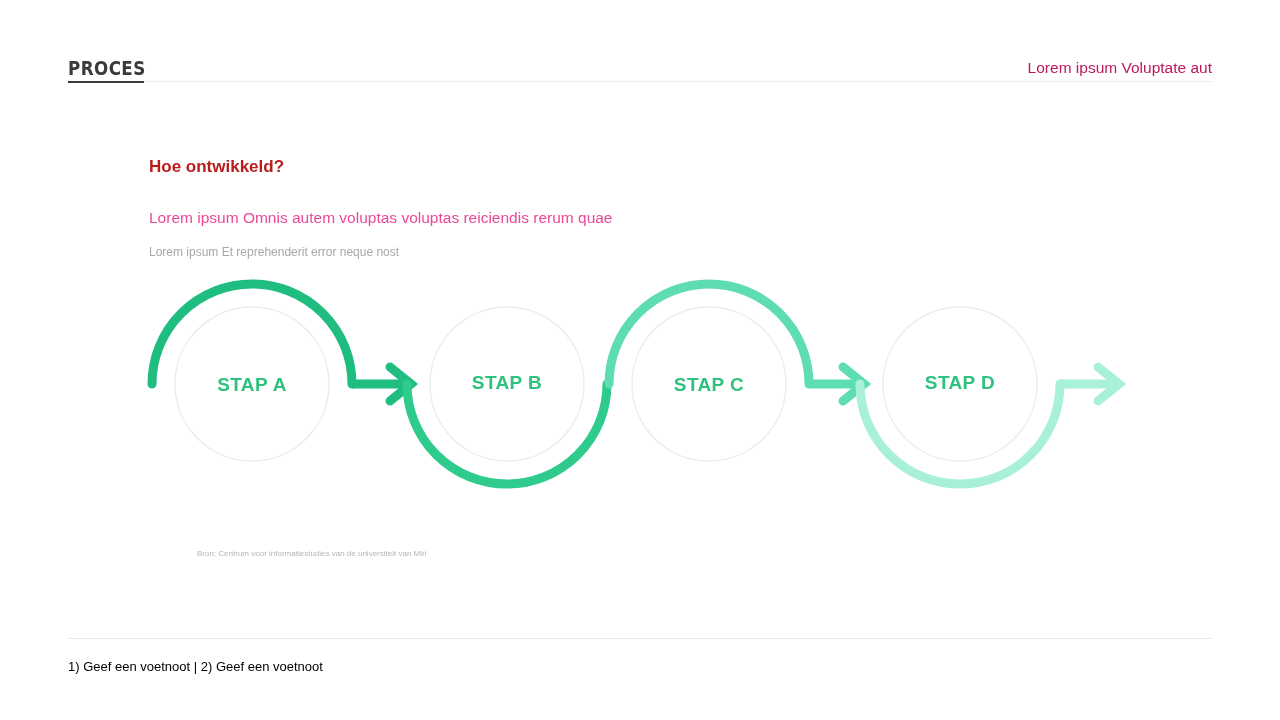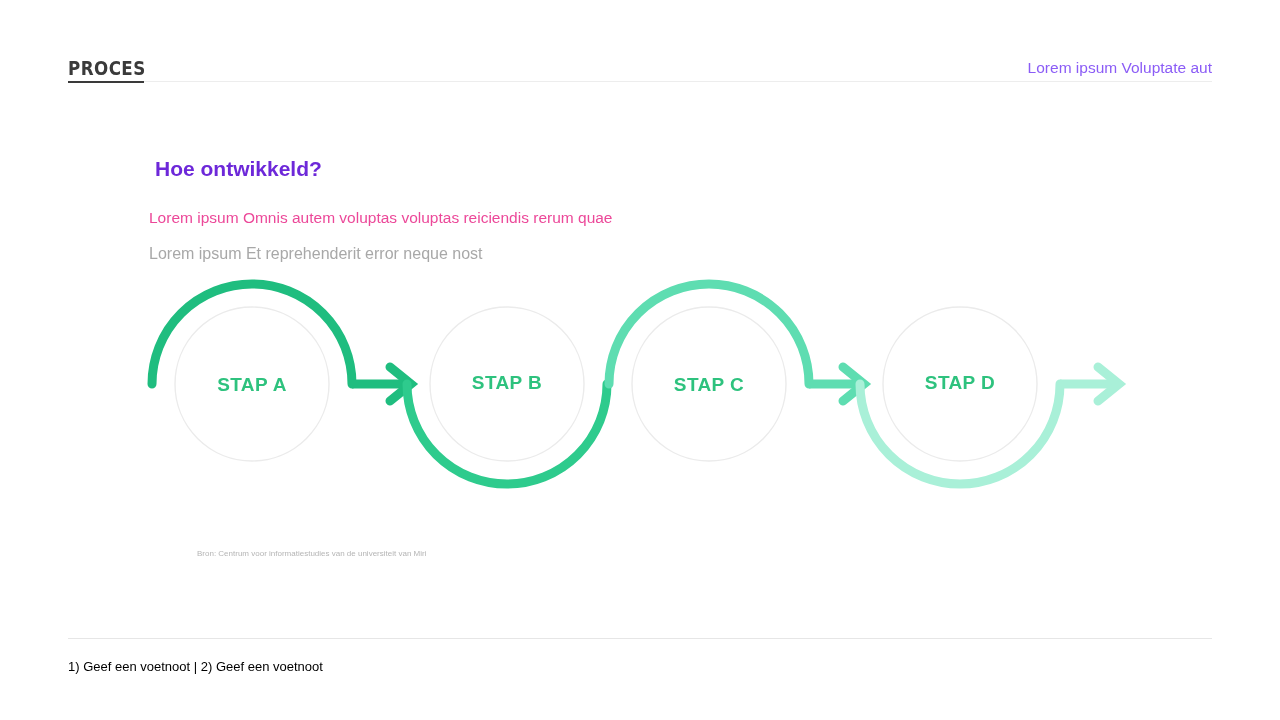--- a/index.html
+++ b/index.html
@@ -41,7 +41,7 @@
     right: 0;
     bottom: 9px;
     font-size: 15.5px;
-    color: #8b5cf6;
+    color: #be185d;
     font-weight: normal;
     white-space: nowrap;
   }

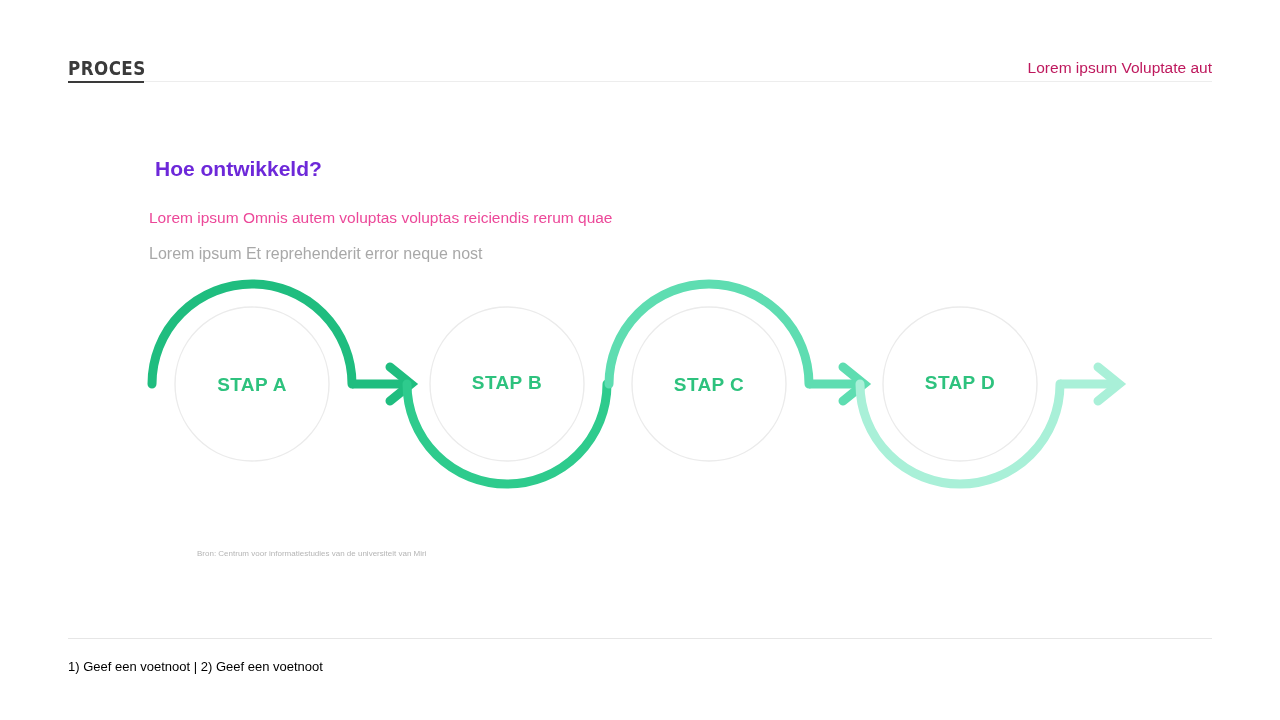--- a/index.html
+++ b/index.html
@@ -65,11 +65,11 @@
   
   .content-heading {
     position: absolute;
-    left: 155px;
+    left: 149px;
     top: 157px;
-    font-size: 21px;
+    font-size: 17px;
     font-weight: bold;
-    color: #6d28d9;
+    color: #b91c1c;
     white-space: nowrap;
   }
   .content-line1 {

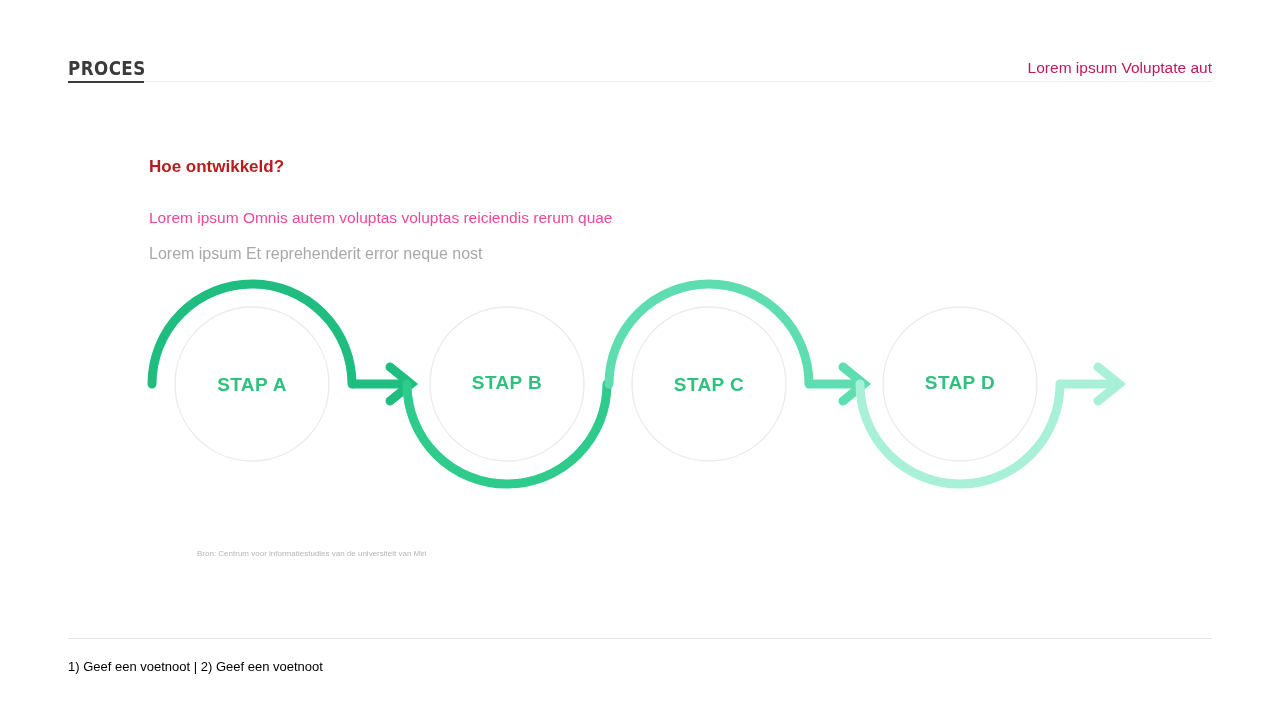--- a/index.html
+++ b/index.html
@@ -84,7 +84,7 @@
     position: absolute;
     left: 149px;
     top: 245px;
-    font-size: 16px;
+    font-size: 12px;
     color: #a8a8a8;
     white-space: nowrap;
   }

